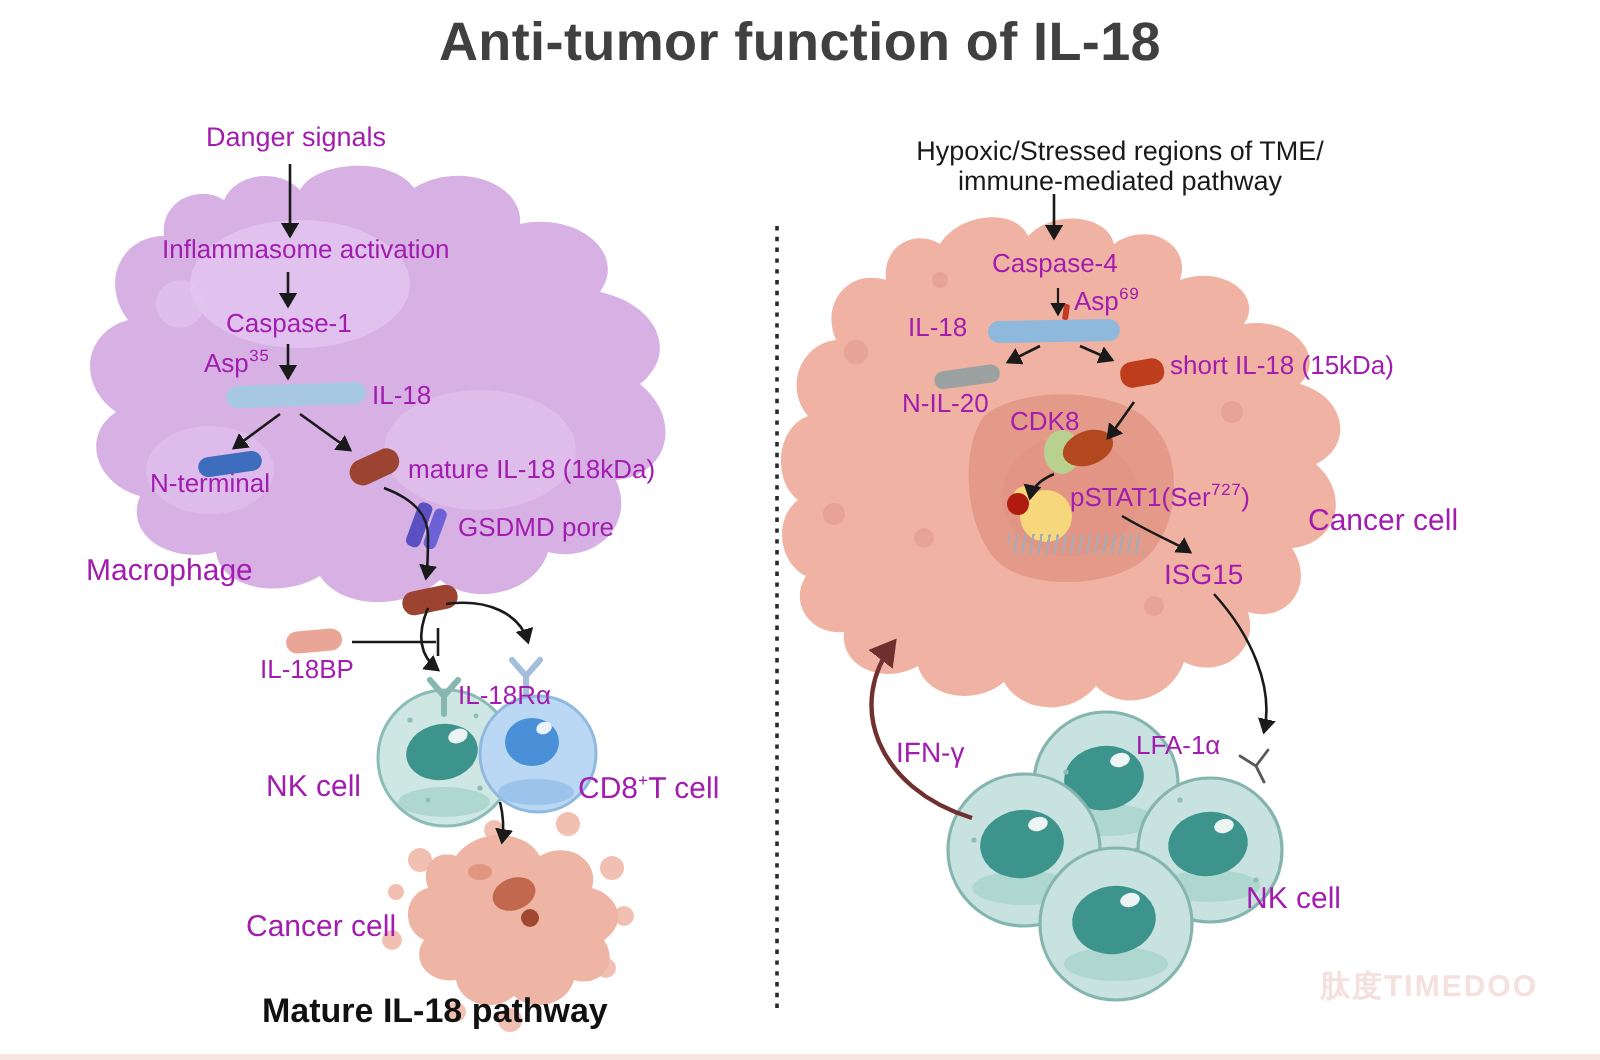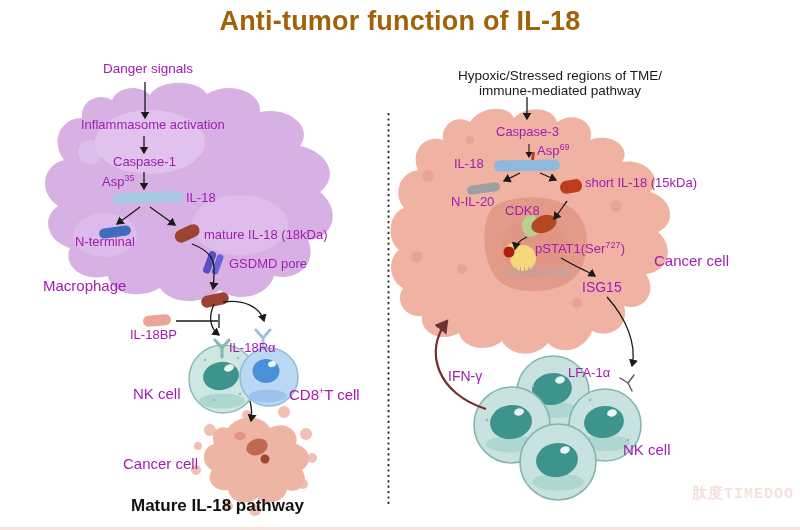--- a/index.html
+++ b/index.html
@@ -10,7 +10,7 @@
   .lbl sup{font-size:8.5px;vertical-align:super;line-height:0;font-family:Liberation Mono, monospace;}
   .big{font-size:15px;}
   .title{position:absolute;left:0;top:6px;width:800px;text-align:center;
-         font-size:27px;font-weight:bold;letter-spacing:.2px;color:#a16207;}
+         font-size:27px;font-weight:bold;letter-spacing:.2px;color:#404040;}
   .pathway{font-size:17px;font-weight:bold;color:#111;}
   .trigger{position:absolute;left:428px;top:68px;width:264px;text-align:center;font-size:13.5px;}
   .dna{position:absolute;left:504px;top:267px;width:68px;height:10px;

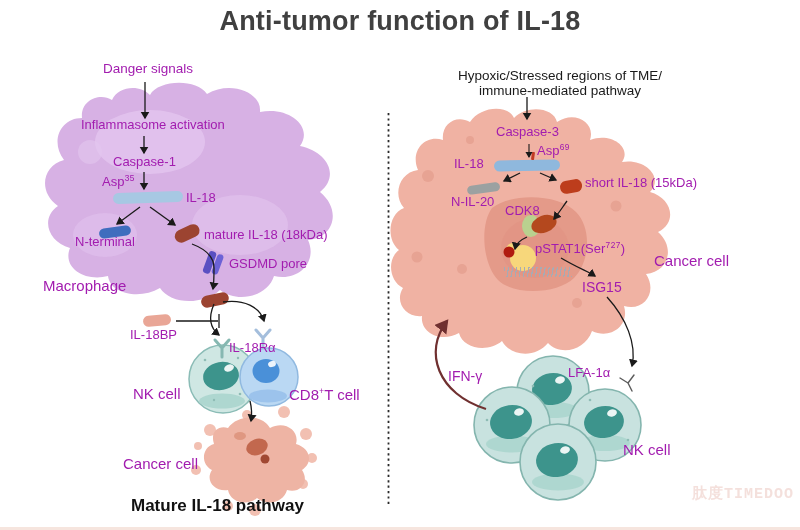--- a/index.html
+++ b/index.html
@@ -223,7 +223,7 @@
     <div>Hypoxic/Stressed regions of TME/</div>
     <div>immune-mediated pathway</div>
   </div>
-  <div class="lbl" style="left:496px;top:125px;">Caspase-3</div>
+  <div class="lbl" style="left:496px;top:125px;">Caspase-4</div>
   <div class="lbl" style="left:537px;top:144px;"><span>Asp</span><sup>69</sup></div>
   <div class="lbl" style="left:454px;top:157px;">IL-18</div>
   <div class="lbl" style="left:585px;top:176px;">short IL-18 (15kDa)</div>

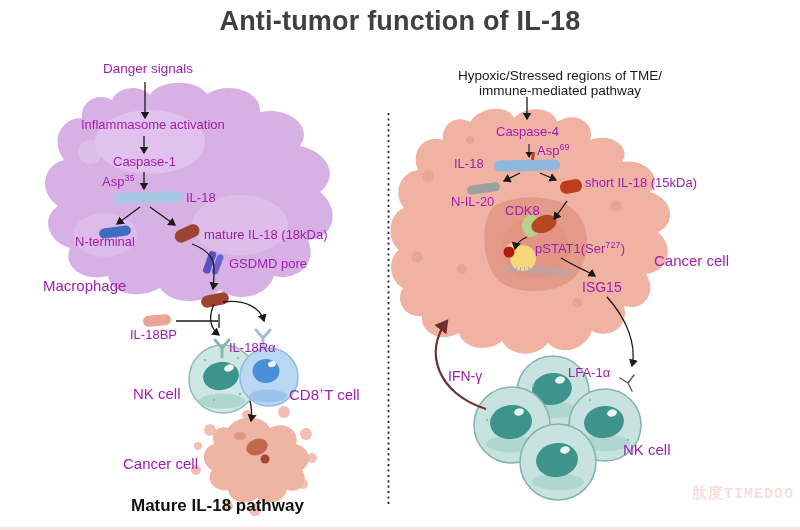--- a/index.html
+++ b/index.html
@@ -15,8 +15,8 @@
   .trigger{position:absolute;left:428px;top:68px;width:264px;text-align:center;font-size:13.5px;}
   .dna{position:absolute;left:504px;top:267px;width:68px;height:10px;
        background:repeating-linear-gradient(100deg,#a7abb4 0px,#a7abb4 1.2px,transparent 1.2px,transparent 4px);}
-  .watermark{position:absolute;left:660px;top:484px;font-family:Liberation Mono, monospace;
-             font-weight:bold;font-size:15px;letter-spacing:1px;color:rgba(238,207,202,0.65);margin-left:32px;}
+  .watermark{position:absolute;left:660px;top:484px;font-family:Liberation Sans, sans-serif;
+             font-weight:bold;font-size:15px;letter-spacing:1px;color:rgba(238,207,202,0.65);}
   .bottomstrip{position:absolute;left:0;bottom:0;width:800px;height:3px;background:#f4ded6;opacity:.8;}
 </style>
 </head>

